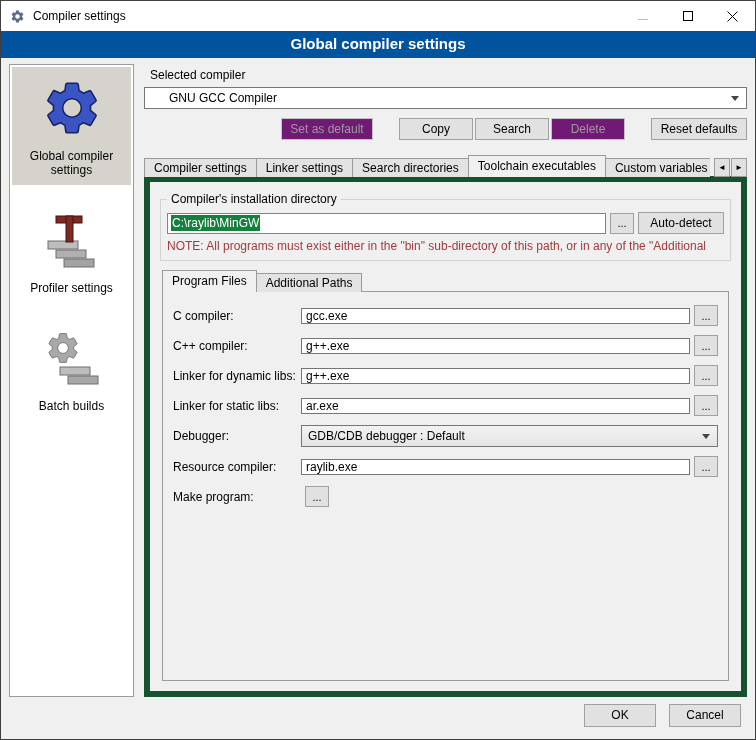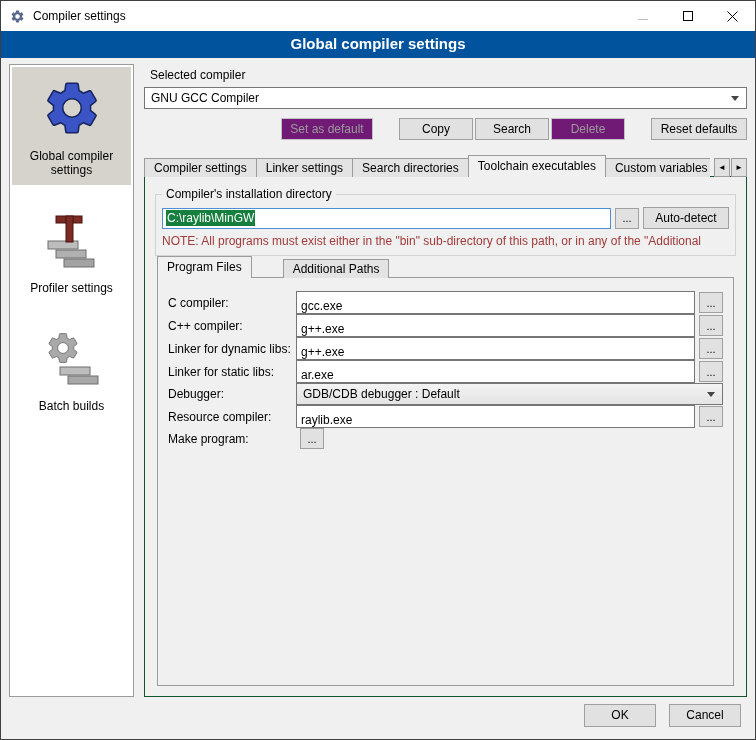--- a/index.html
+++ b/index.html
@@ -31,7 +31,7 @@
   
   .main { flex: 1; display: flex; flex-direction: column; min-width: 0; padding-top: 2px; }
   .field-caption { margin: 2px 0 5px 6px; }
-  .combo { height: 22px; border: 1px solid #767676; background: #fff; display: flex; align-items: center; padding-left: 6px; position: relative; }
+  .combo { height: 22px; border: 1px solid #767676; background: #fff; display: flex; align-items: center; padding-left: 24px; position: relative; }
   .combo .arrow { position: absolute; right: 7px; top: 8px; width: 0; height: 0; border-left: 4px solid transparent; border-right: 4px solid transparent; border-top: 5px solid #444; }
 
   .btn { background: #e1e1e1; border: 1px solid #a0a0a0; font-size: 12px; font-family: inherit; height: 22px; padding: 0 8px; color: #000; }

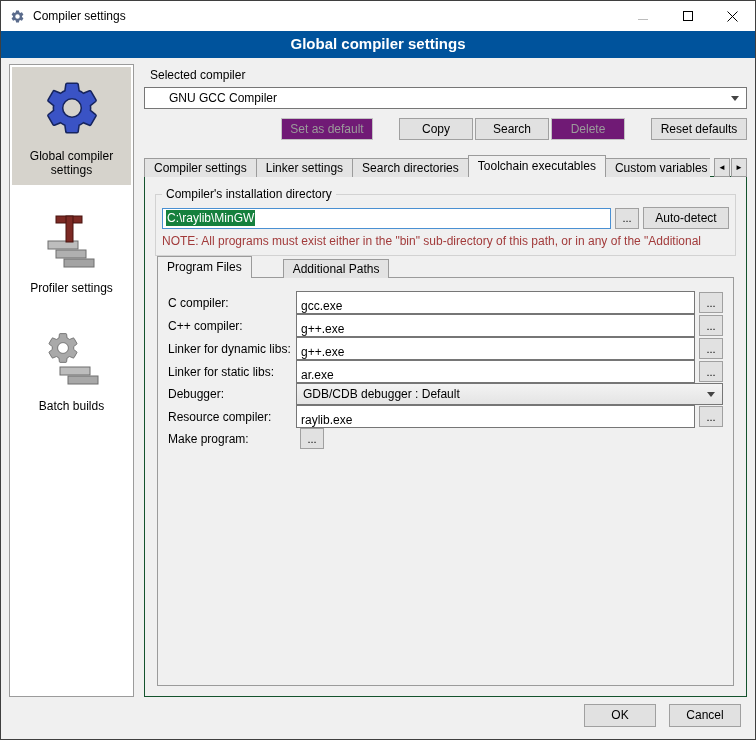--- a/index.html
+++ b/index.html
@@ -51,7 +51,7 @@
   .tab-scroll { display: flex; gap: 1px; margin-left: 4px; flex: 0 0 auto; }
   .scroll-btn { width: 16px; height: 19px; font-size: 8px; line-height: 17px; text-align: center; border: 1px solid #9c9c9c; background: #e1e1e1; padding: 0; font-family: inherit; }
 
-  .panel { flex: 1; border: 1px solid #14532d; background: #f0f0f0; padding: 8px 8px 10px 8px; display: flex; flex-direction: column; min-height: 0; margin-top: -1px; }
+  .panel { flex: 1; border: 6px solid #14532d; background: #f0f0f0; padding: 8px 8px 10px 8px; display: flex; flex-direction: column; min-height: 0; margin-top: -1px; }
 
   fieldset.group { border: 1px solid #d2d2d2; padding: 4px 6px 7px 6px; margin: 2px 2px 0 2px; }
   fieldset.group legend { padding: 0 4px; font-size: 12px; }

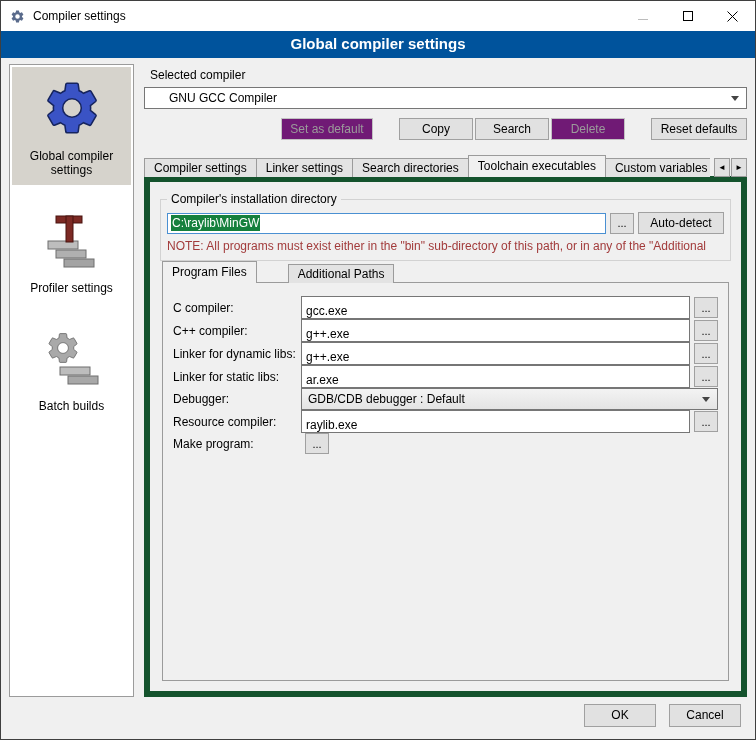--- a/index.html
+++ b/index.html
@@ -63,7 +63,7 @@
   .autodetect { width: 86px; height: 22px; }
   .note { margin-top: 5px; color: #a23b3b; white-space: nowrap; overflow: hidden; }
 
-  .inner-tabstrip { display: flex; align-items: flex-end; margin-top: 0; height: 22px; position: relative; z-index: 2; padding-left: 4px; gap: 32px; }
+  .inner-tabstrip { display: flex; align-items: flex-end; margin-top: 9px; height: 22px; position: relative; z-index: 2; padding-left: 4px; }
   .inner-panel { flex: 1; border: 1px solid #9b9b9b; background: #f0f0f0; margin: -1px 4px 0 4px; padding: 13px 10px 10px 10px; min-height: 0; }
 
   .frow { display: flex; align-items: center; }

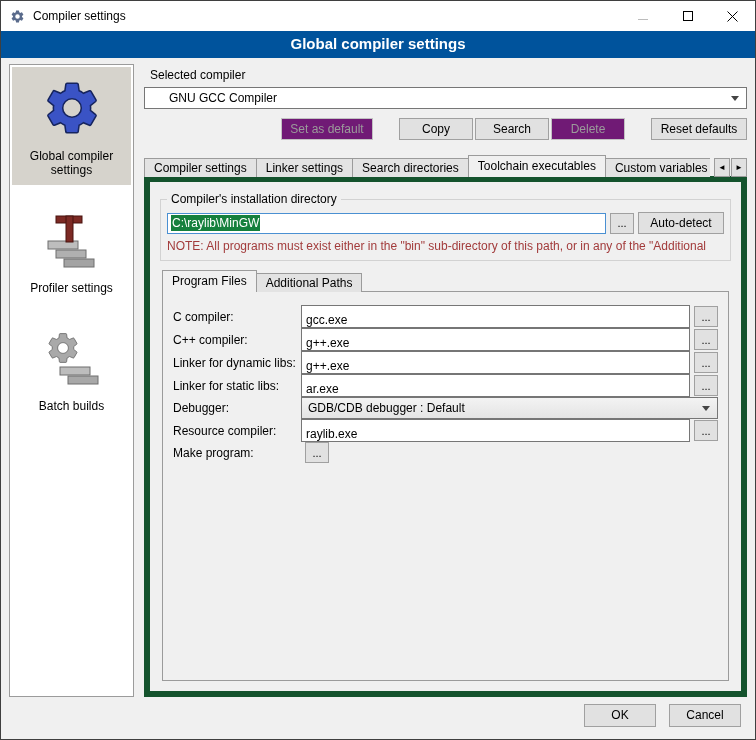--- a/index.html
+++ b/index.html
@@ -66,7 +66,7 @@
   .inner-tabstrip { display: flex; align-items: flex-end; margin-top: 9px; height: 22px; position: relative; z-index: 2; padding-left: 4px; }
   .inner-panel { flex: 1; border: 1px solid #9b9b9b; background: #f0f0f0; margin: -1px 4px 0 4px; padding: 13px 10px 10px 10px; min-height: 0; }
 
-  .frow { display: flex; align-items: center; }
+  .frow { display: flex; align-items: center; margin-bottom: 9px; }
   .frow-label { width: 128px; flex: 0 0 auto; }
   .tinput { flex: 1; height: 23px; border: 1px solid #767676; background: #fff; display: flex; align-items: flex-end; padding: 0 4px; overflow: hidden; white-space: nowrap; }
   .frow .browse { margin-left: 4px; flex: 0 0 auto; }

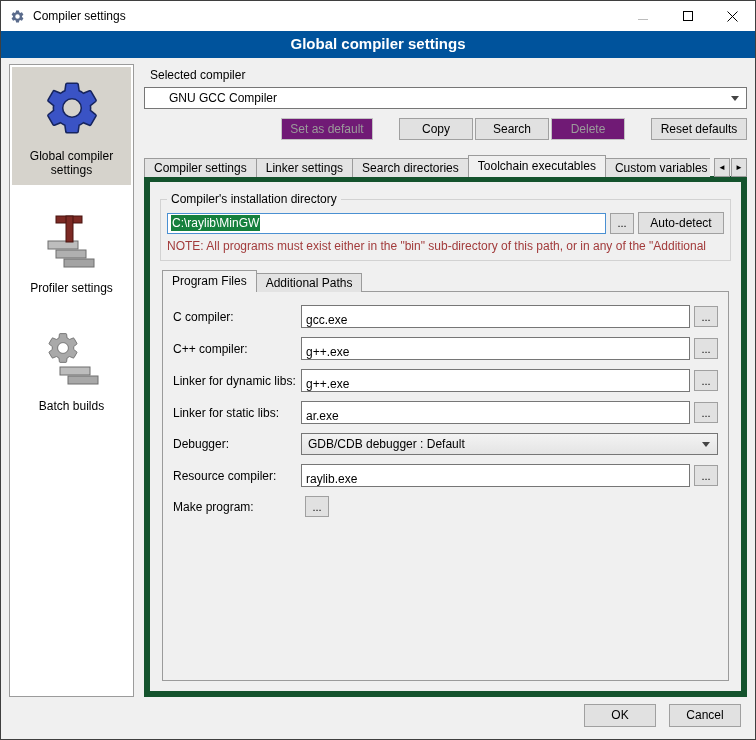--- a/index.html
+++ b/index.html
@@ -68,7 +68,7 @@
 
   .frow { display: flex; align-items: center; margin-bottom: 9px; }
   .frow-label { width: 128px; flex: 0 0 auto; }
-  .tinput { flex: 1; height: 23px; border: 1px solid #767676; background: #fff; display: flex; align-items: flex-end; padding: 0 4px; overflow: hidden; white-space: nowrap; }
+  .tinput { flex: 1; height: 16px; border: 1px solid #767676; background: #fff; display: flex; align-items: flex-end; padding: 0 4px; overflow: hidden; white-space: nowrap; }
   .frow .browse { margin-left: 4px; flex: 0 0 auto; }
   .choice { flex: 1; height: 22px; border: 1px solid #767676; background: linear-gradient(#f3f3f3, #e4e4e4); display: flex; align-items: center; padding: 0 6px; position: relative; }
   .choice .arrow { position: absolute; right: 7px; top: 8px; width: 0; height: 0; border-left: 4px solid transparent; border-right: 4px solid transparent; border-top: 5px solid #444; }

